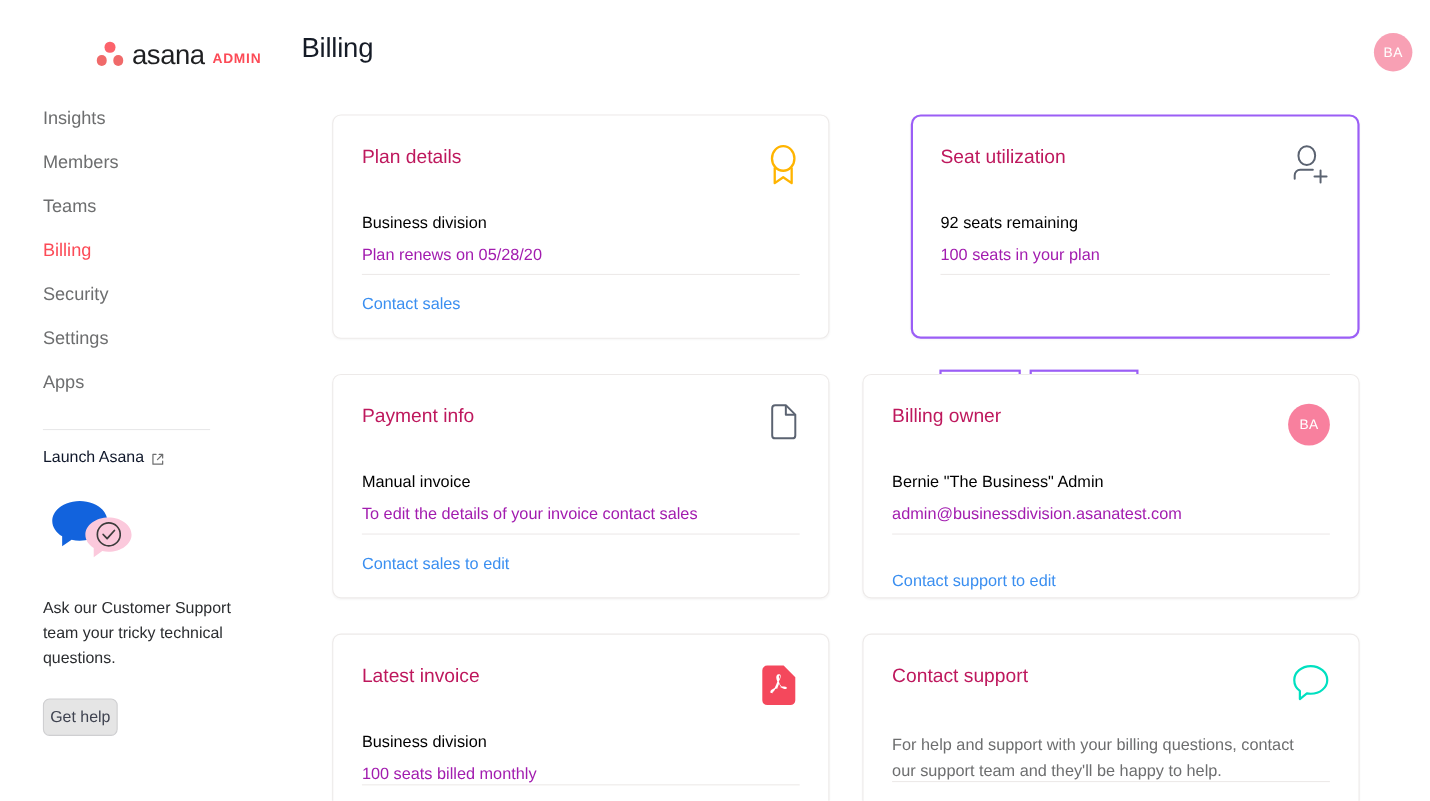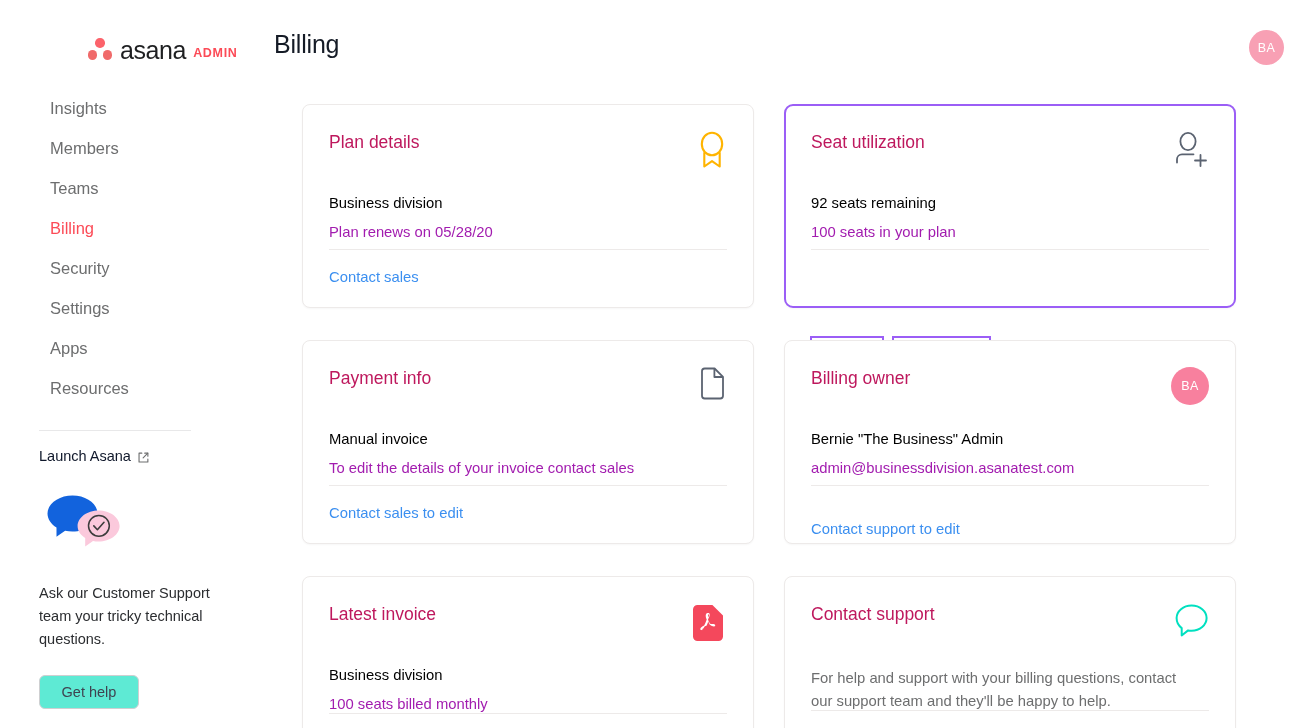--- a/index.html
+++ b/index.html
@@ -42,7 +42,7 @@
   .nav { margin-top: 26px; display: flex; flex-direction: column; }
   .nav-item {
     font-size: 16.5px; color: #6d6e6f;
-    padding: 10px 0 10px 50px;
+    padding: 10px 0 10px 39px;
     line-height: 20px; cursor: pointer;
     text-decoration: none; display: block;
   }

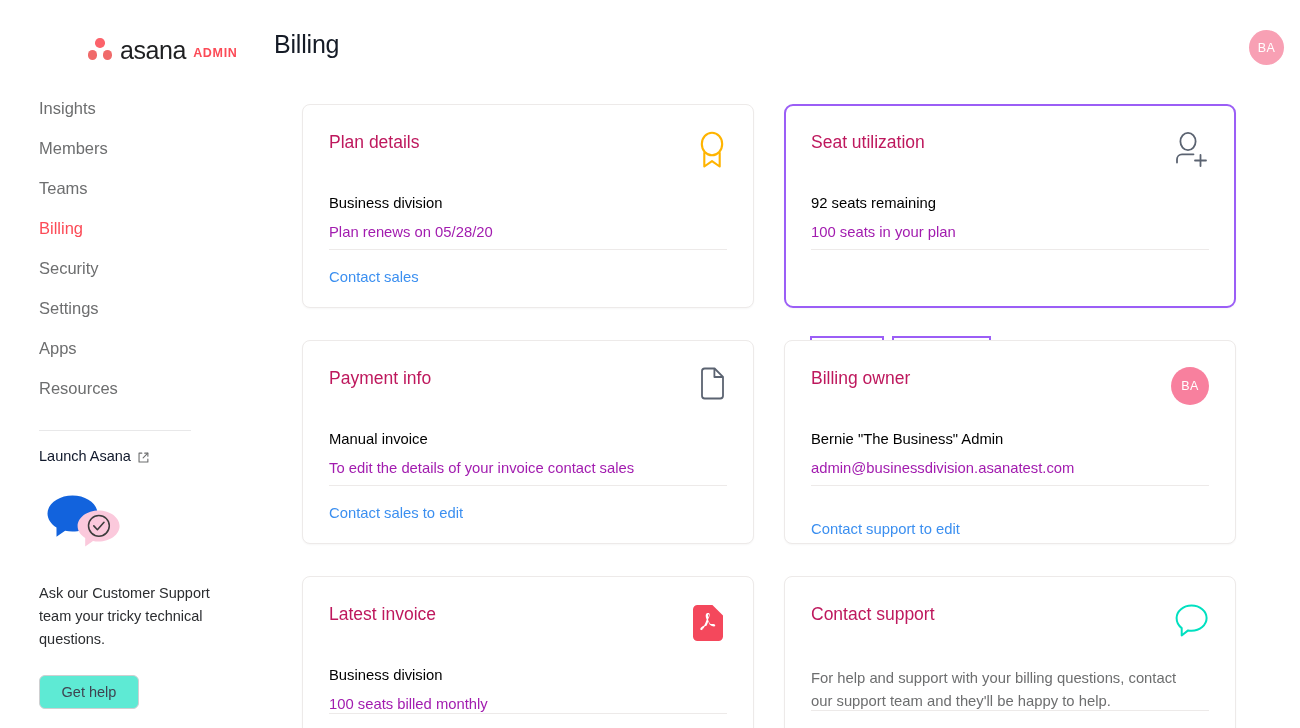--- a/index.html
+++ b/index.html
@@ -114,6 +114,7 @@
     border: 2px solid #9b5ef6;
     border-radius: 9px;
     padding: 25px 25px 0 25px;
+    margin-left: 44px;
   }
 
   .card-head {

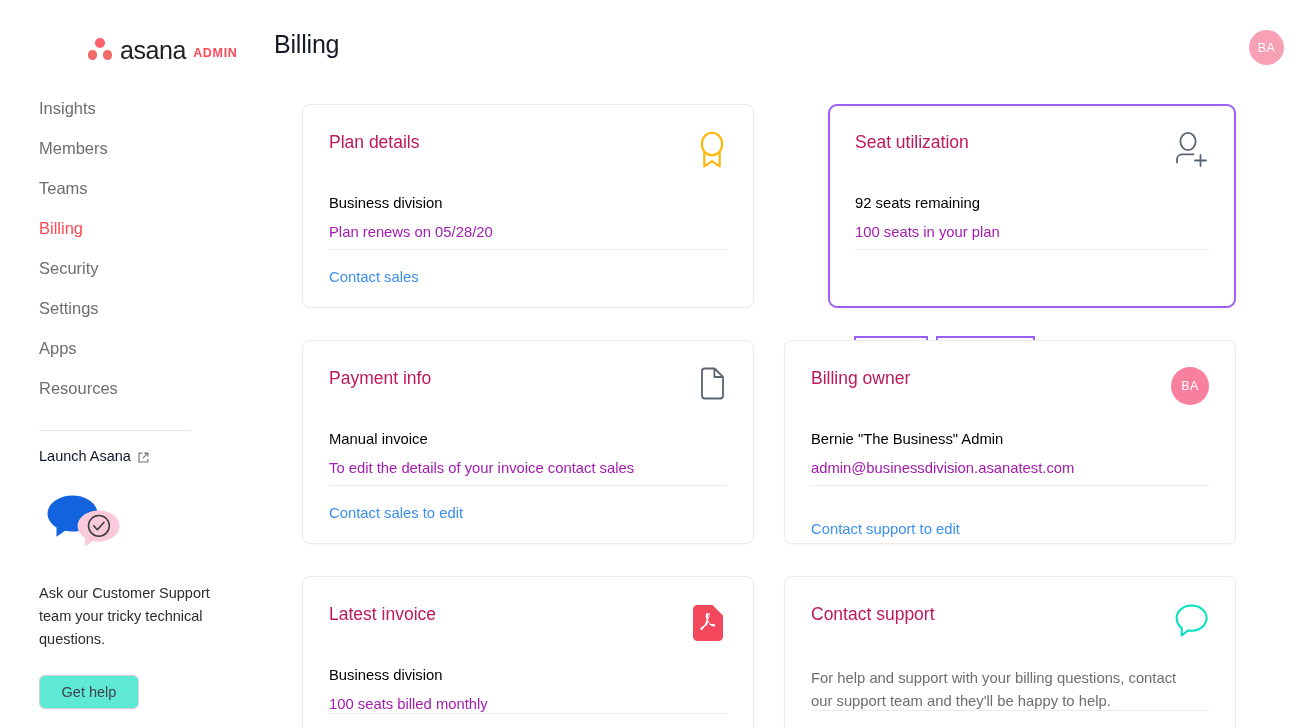--- a/index.html
+++ b/index.html
@@ -190,7 +190,6 @@
       <a class="nav-item">Security</a>
       <a class="nav-item">Settings</a>
       <a class="nav-item">Apps</a>
-      <a class="nav-item">Resources</a>
     </nav>
 
     <div class="sb-divider"></div>

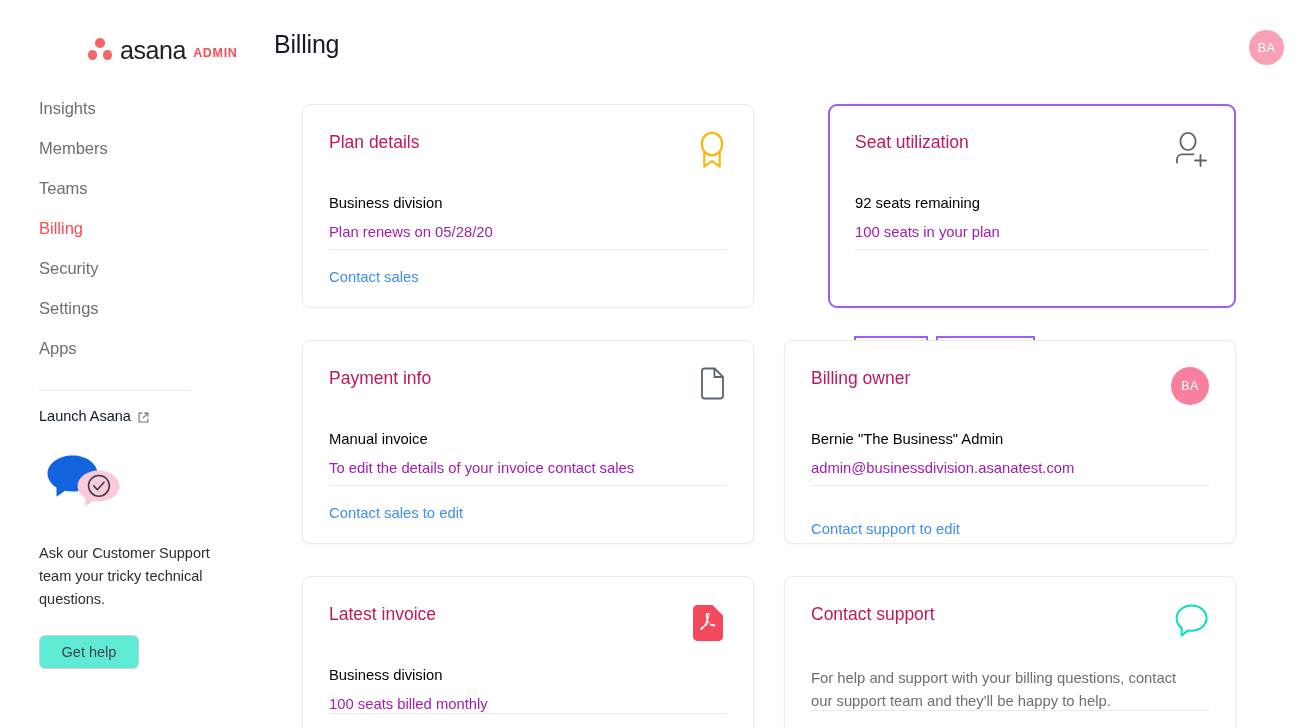--- a/index.html
+++ b/index.html
@@ -69,9 +69,9 @@
   .get-help {
     margin: 24px 0 0 39px;
     display: inline-flex; align-items: center; justify-content: center;
-    width: 100px; height: 34px;
+    width: 68px; height: 34px;
     border: 1px solid #cfcfd1; border-radius: 6px;
-    background: #5eead4; font-size: 14.5px; color: #3f4350;
+    background: #e5e5e5; font-size: 14.5px; color: #3f4350;
     cursor: pointer; font-family: inherit;
   }
 

